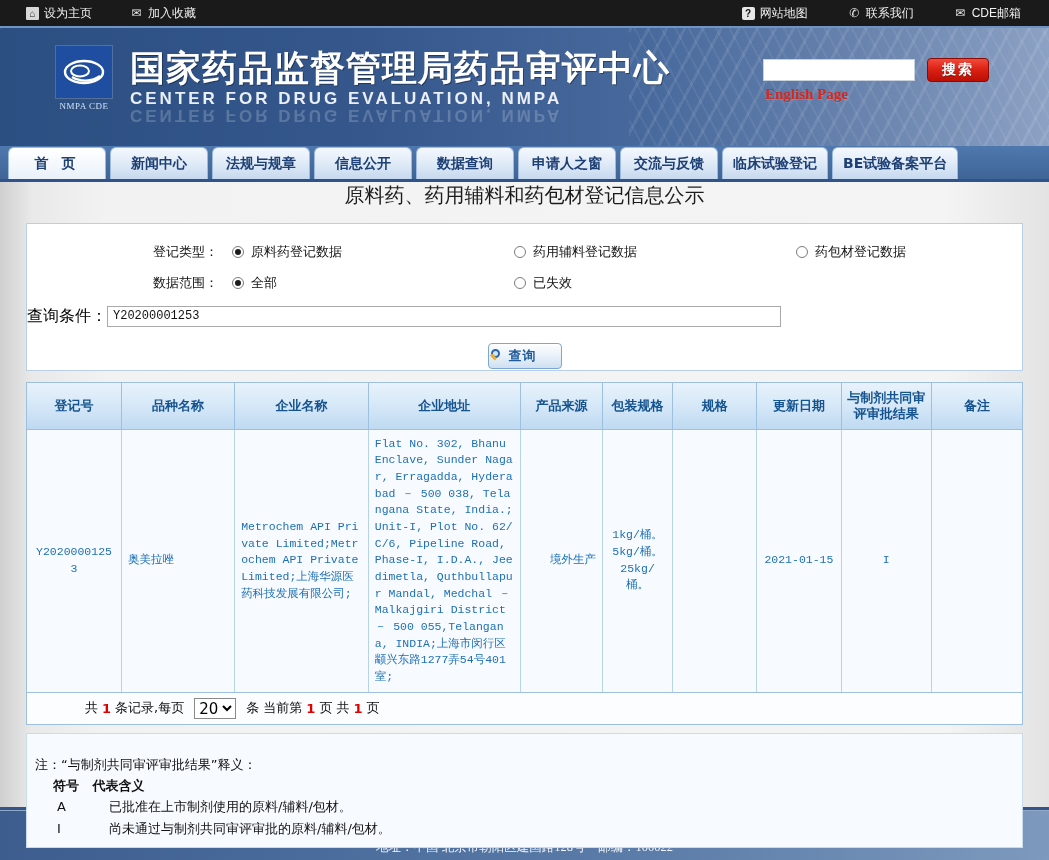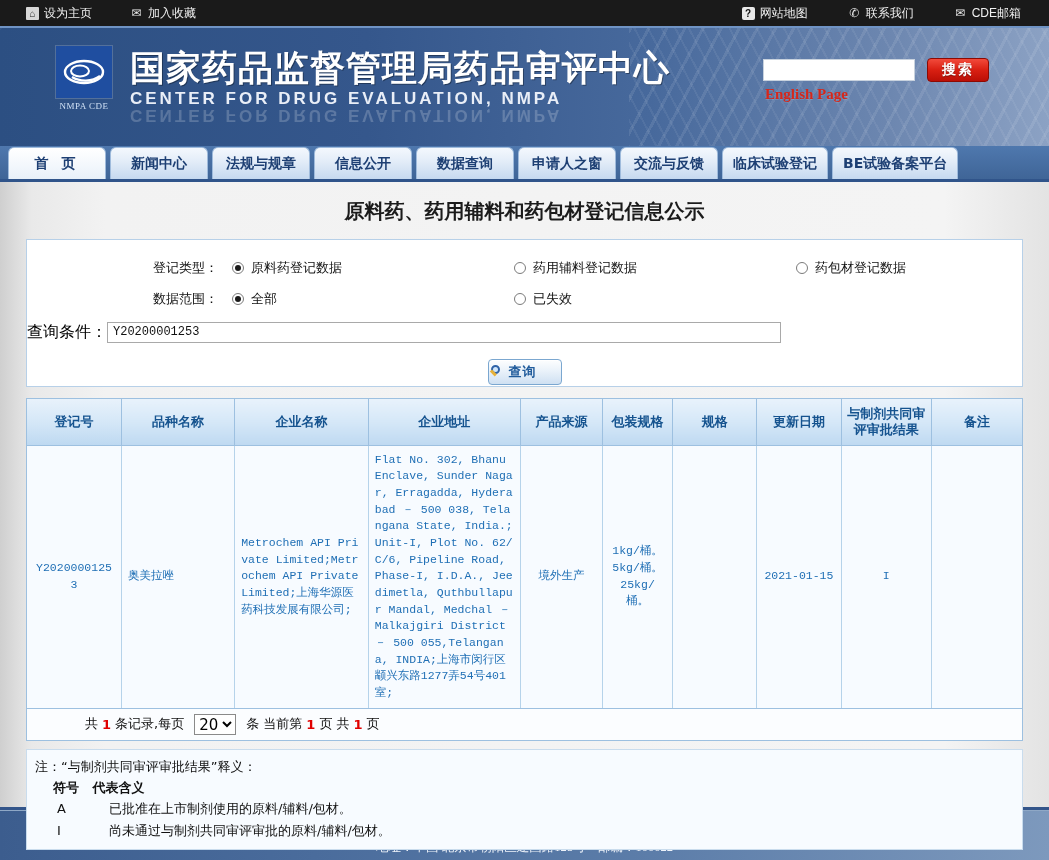--- a/index.html
+++ b/index.html
@@ -135,8 +135,8 @@
     position: relative;
   }
   .page-title {
-    text-align:center; font-size: 20px; font-weight:700; color:#1b1b1b;
-    padding: 16px 0 14px 0;
+    text-align:center; font-size: 20px; font-weight:400; color:#1b1b1b;
+    padding: 0 0 14px 0;
     font-family:"DejaVu Sans", sans-serif;
   }
 

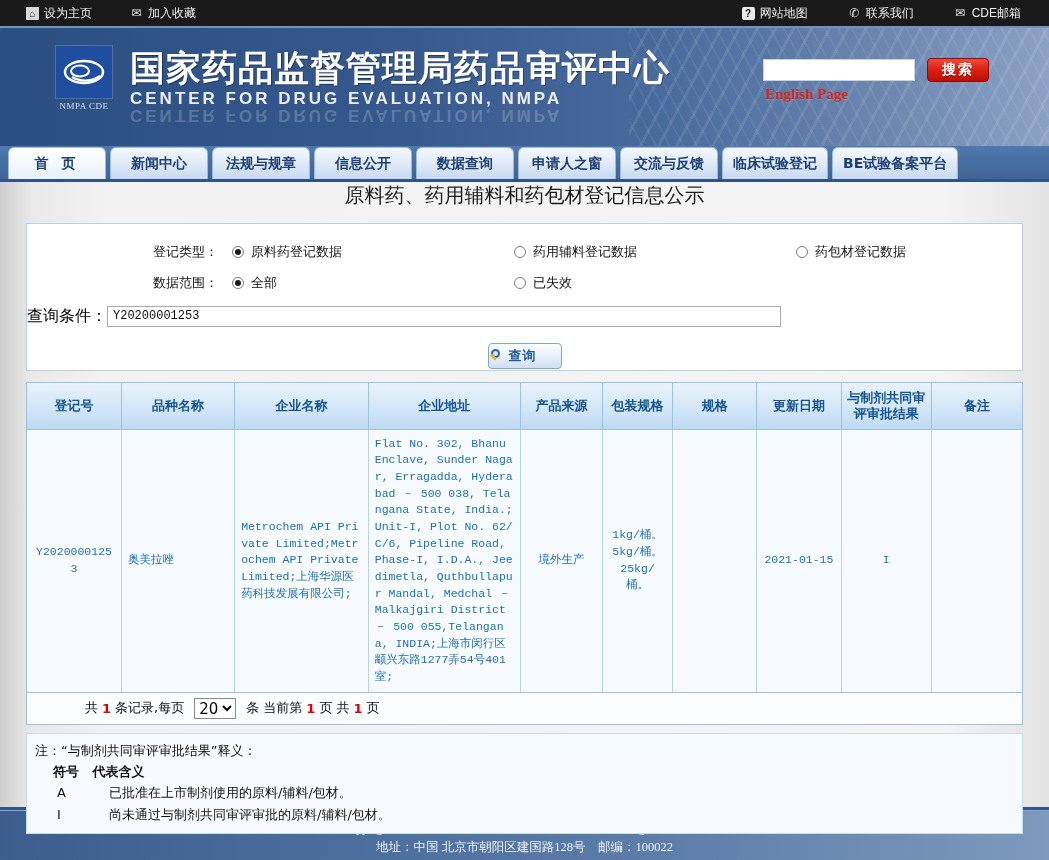--- a/index.html
+++ b/index.html
@@ -218,7 +218,7 @@
   td.c-name { width: 110px; text-align:left; font-family:"DejaVu Sans", sans-serif; font-size:12px;}
   td.c-corp { width: 130px; text-align:left; }
   td.c-addr { width: 148px; text-align:left; }
-  td.c-src  { width: 80px; text-align:center; font-family:"DejaVu Sans", sans-serif; font-size:12px;}
+  td.c-src  { width: 80px; text-align:right; font-family:"DejaVu Sans", sans-serif; font-size:12px;}
   td.c-pack { width: 68px; text-align:center; font-family:"DejaVu Sans", sans-serif; font-size:12px;}
   td.c-spec { width: 82px; text-align:center; }
   td.c-date { width: 82px; text-align:center; }

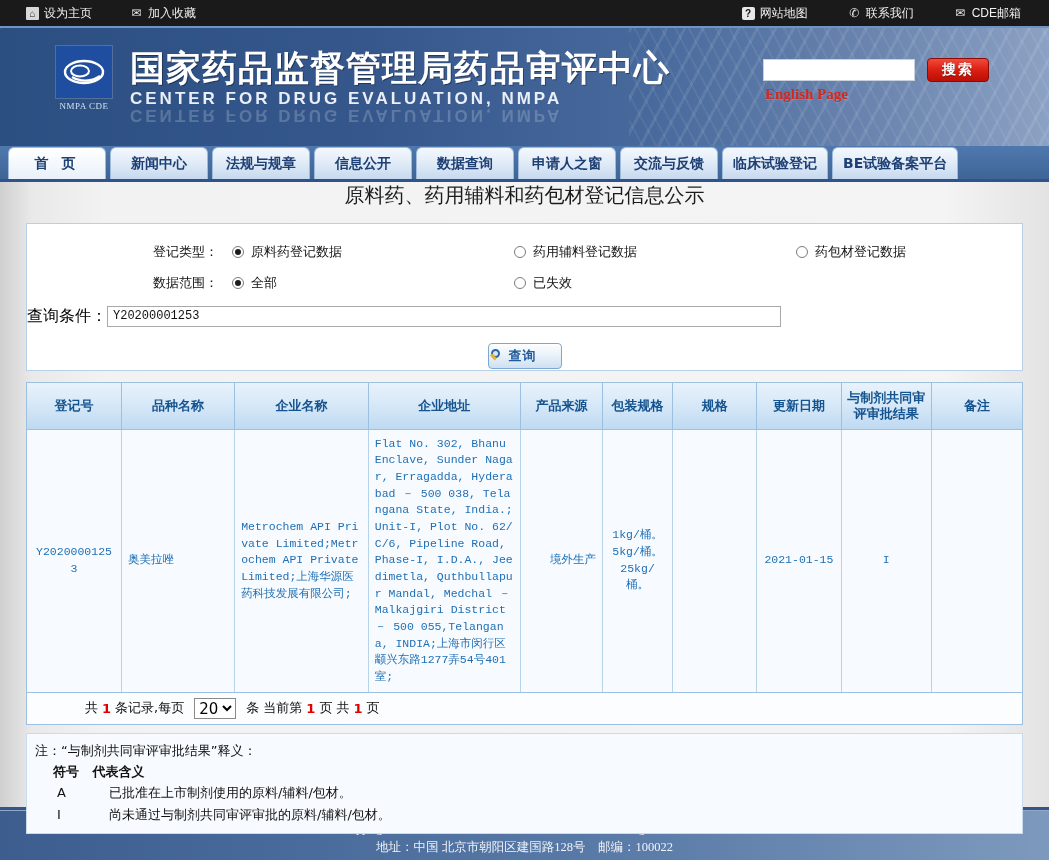--- a/index.html
+++ b/index.html
@@ -244,7 +244,7 @@
   
   .notes {
     margin: 8px 16px 0 16px; border:1px solid #c9dced; background:#f7fbff;
-    padding: 6px 8px 8px 8px;
+    padding: 20px 8px 8px 8px;
     font-size: 13px; color:#111; font-family:"DejaVu Sans", sans-serif;
     line-height: 1.65;
   }

